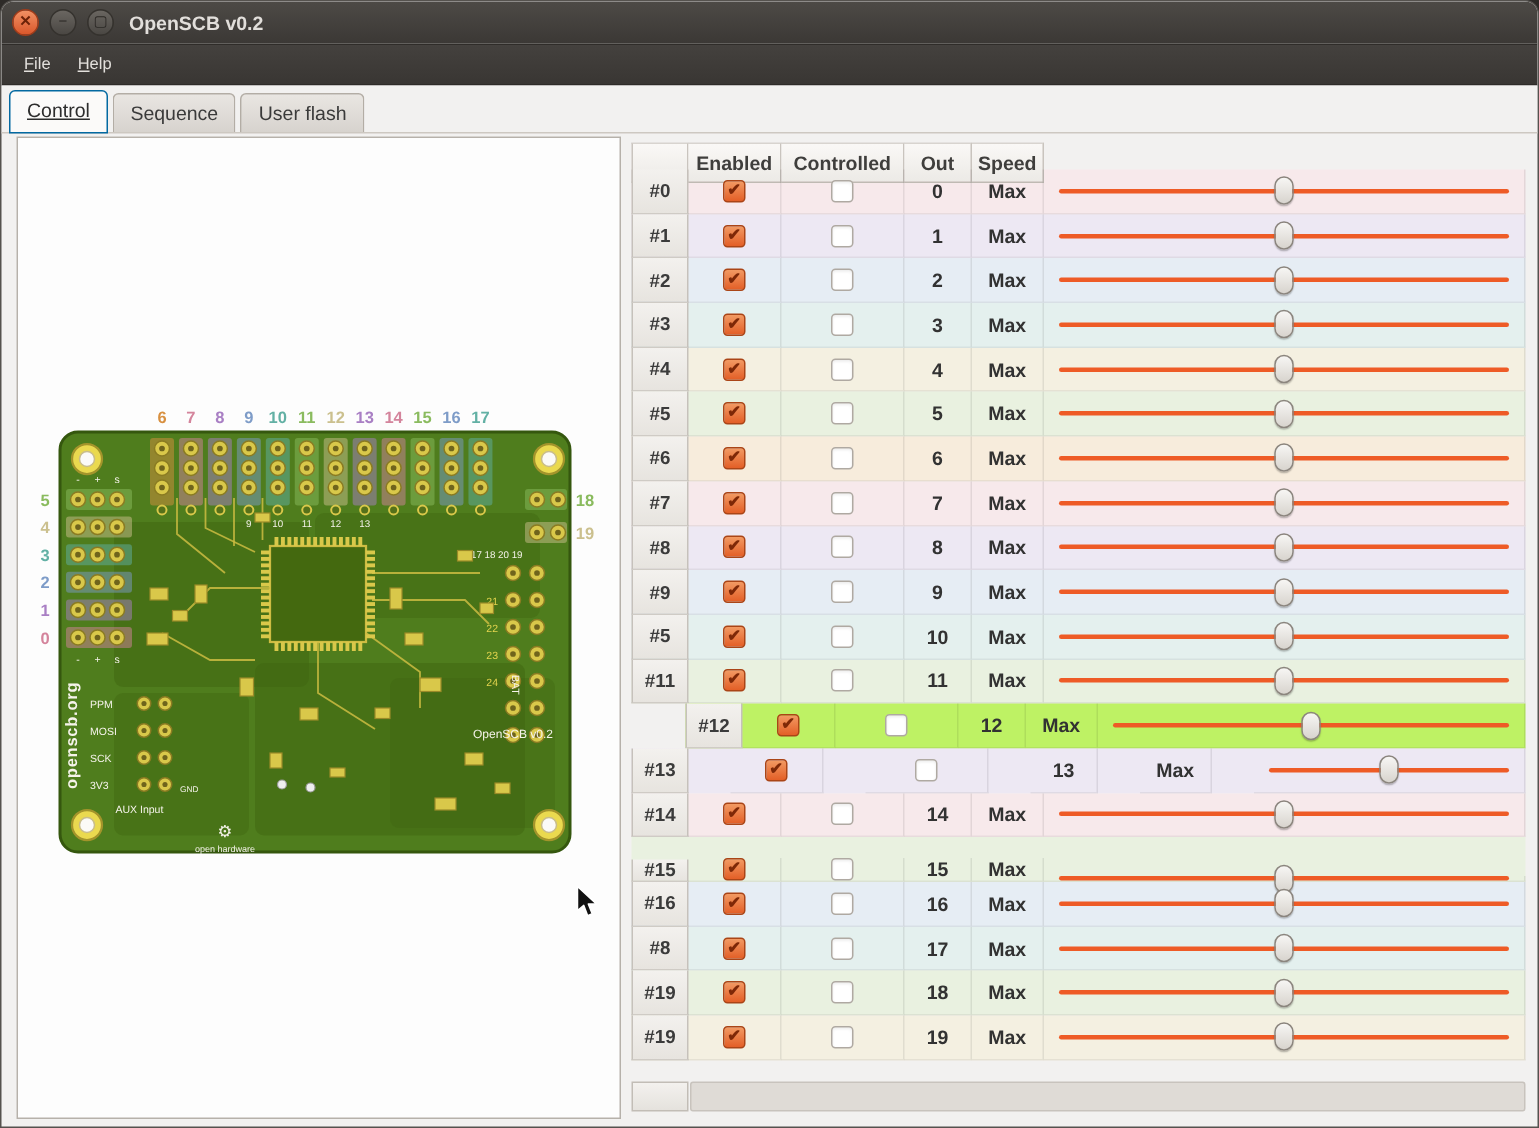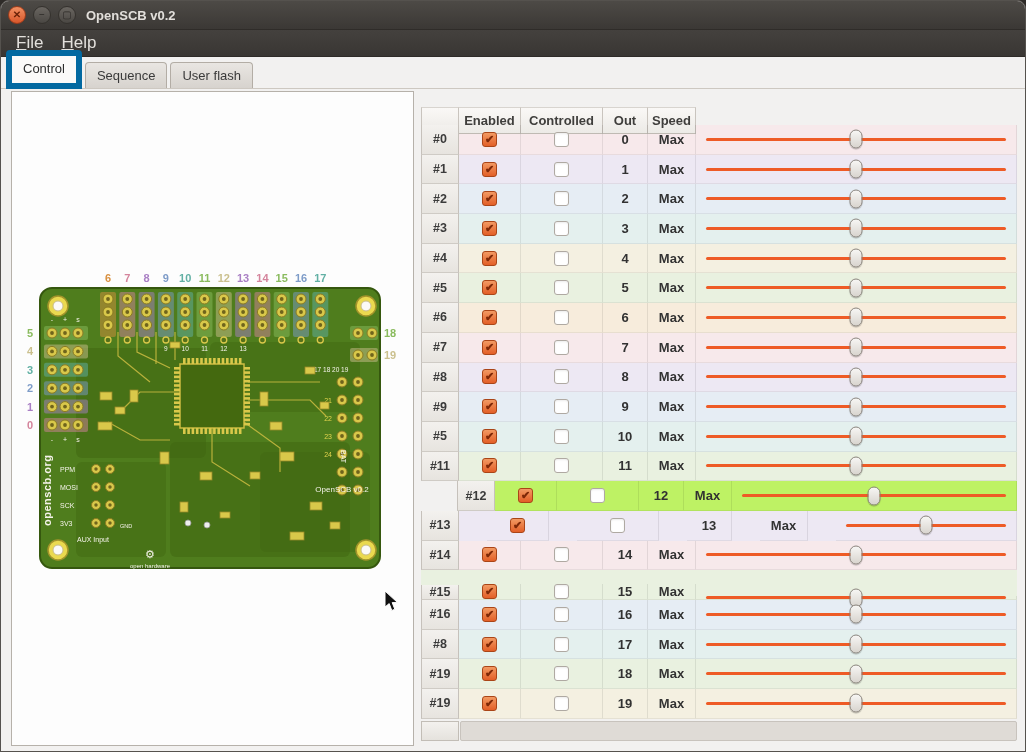--- a/index.html
+++ b/index.html
@@ -30,7 +30,7 @@
     display:flex;align-items:center;padding-left:6px;border-bottom:1px solid #2e2b28;
   }
   .menu-item{
-    display:inline-block;color:#e3e0dc;font-size:17px;padding:3px 9px;border-radius:3px;text-align:right;
+    display:inline-block;color:#e3e0dc;font-size:11px;padding:3px 9px;border-radius:3px;text-align:right;
   }
   .menu-item::first-letter{text-decoration:underline;}
   

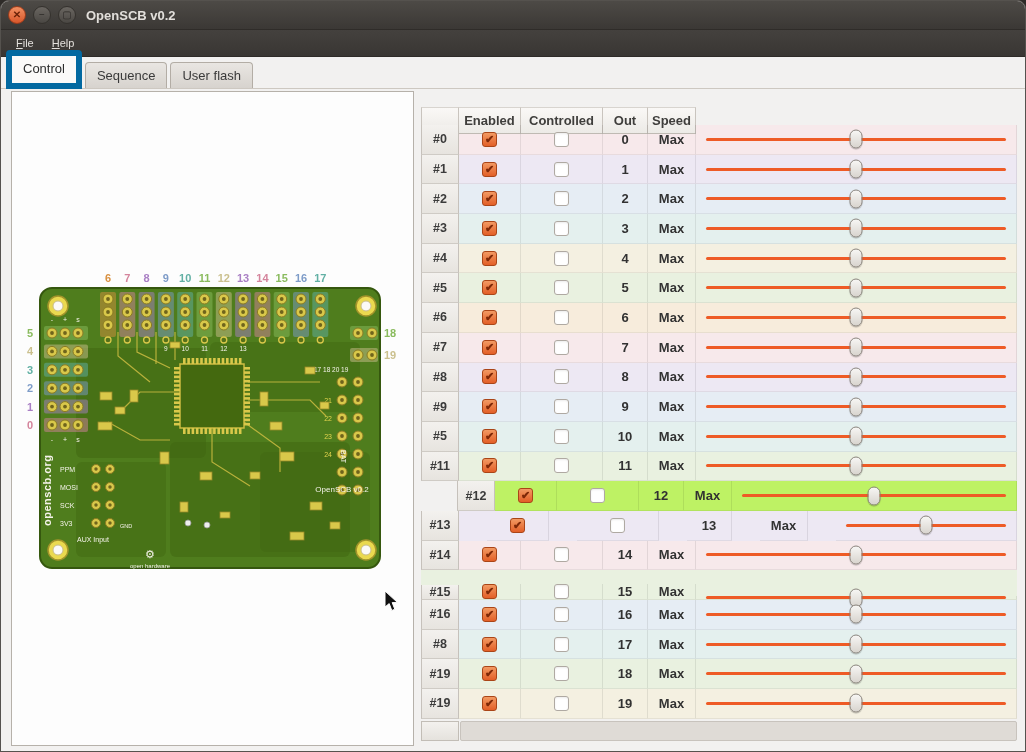--- a/index.html
+++ b/index.html
@@ -44,8 +44,8 @@
     border:1px solid #b3ada5;border-bottom:none;border-radius:4px 4px 0 0;
   }
   .tab.active{
-    background:#fbfaf9;border:6px solid #0369a1;color:#2d2d2d;
-    padding-bottom:7px;margin-bottom:-1px;
+    background:#fbfaf9;border:1px solid #0369a1;color:#2d2d2d;
+    padding-bottom:7px;margin-bottom:-1px;text-decoration:underline;
   }
   
   .left-panel{

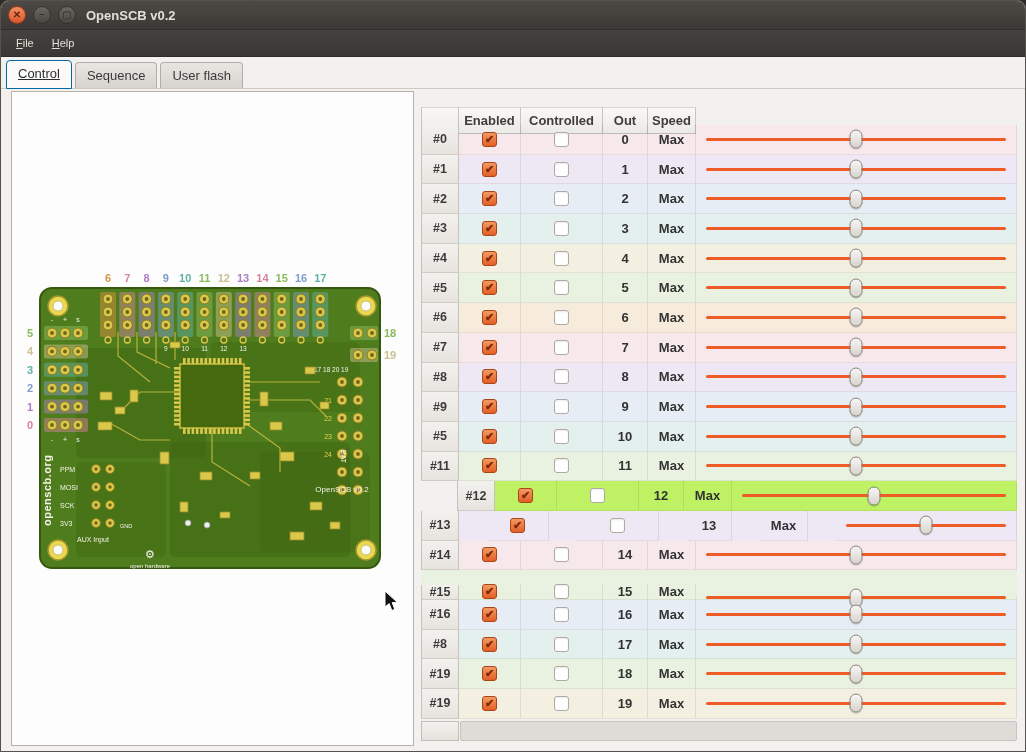--- a/index.html
+++ b/index.html
@@ -56,7 +56,7 @@
   .right-panel{position:absolute;left:418px;top:90px;width:600px;height:655px;}
   
   .srv-table{position:absolute;left:2px;top:4px;right:2px;}
-  .thead{display:flex;height:18px;margin-top:12px;}
+  .thead{display:flex;height:18px;}
   .th{
     box-sizing:border-box;height:27px;
     background:linear-gradient(#faf8f6,#eceae6);

